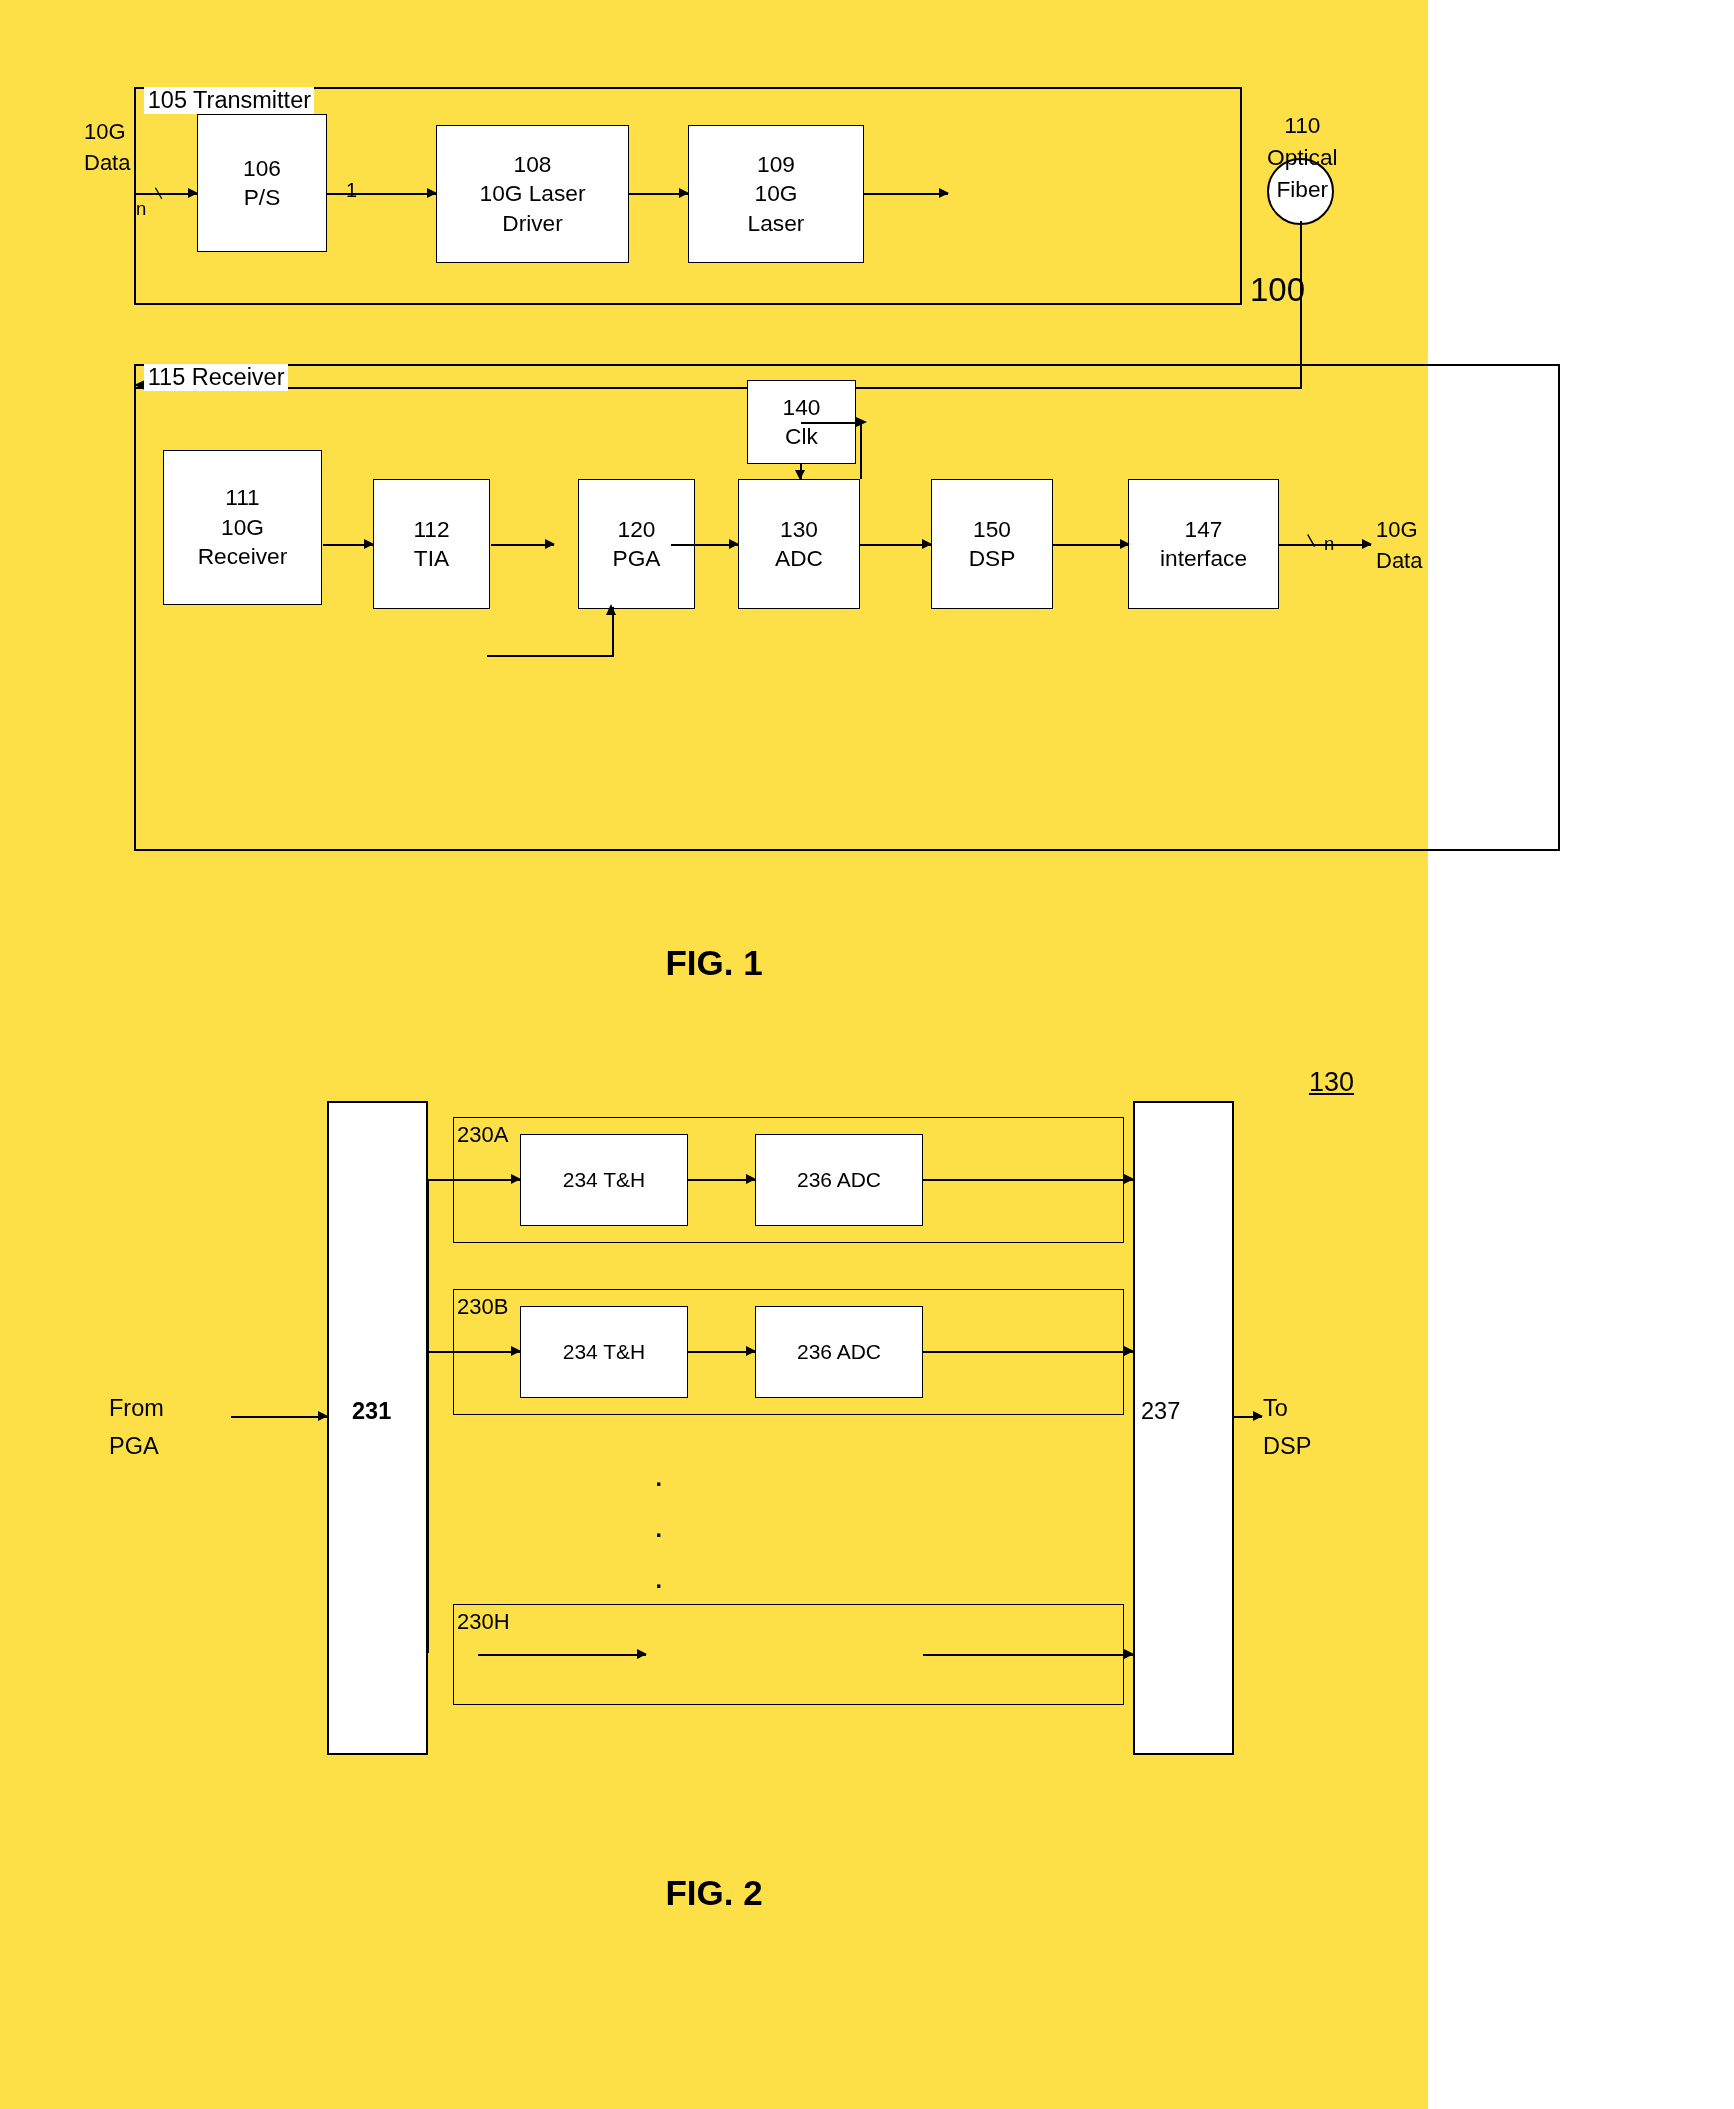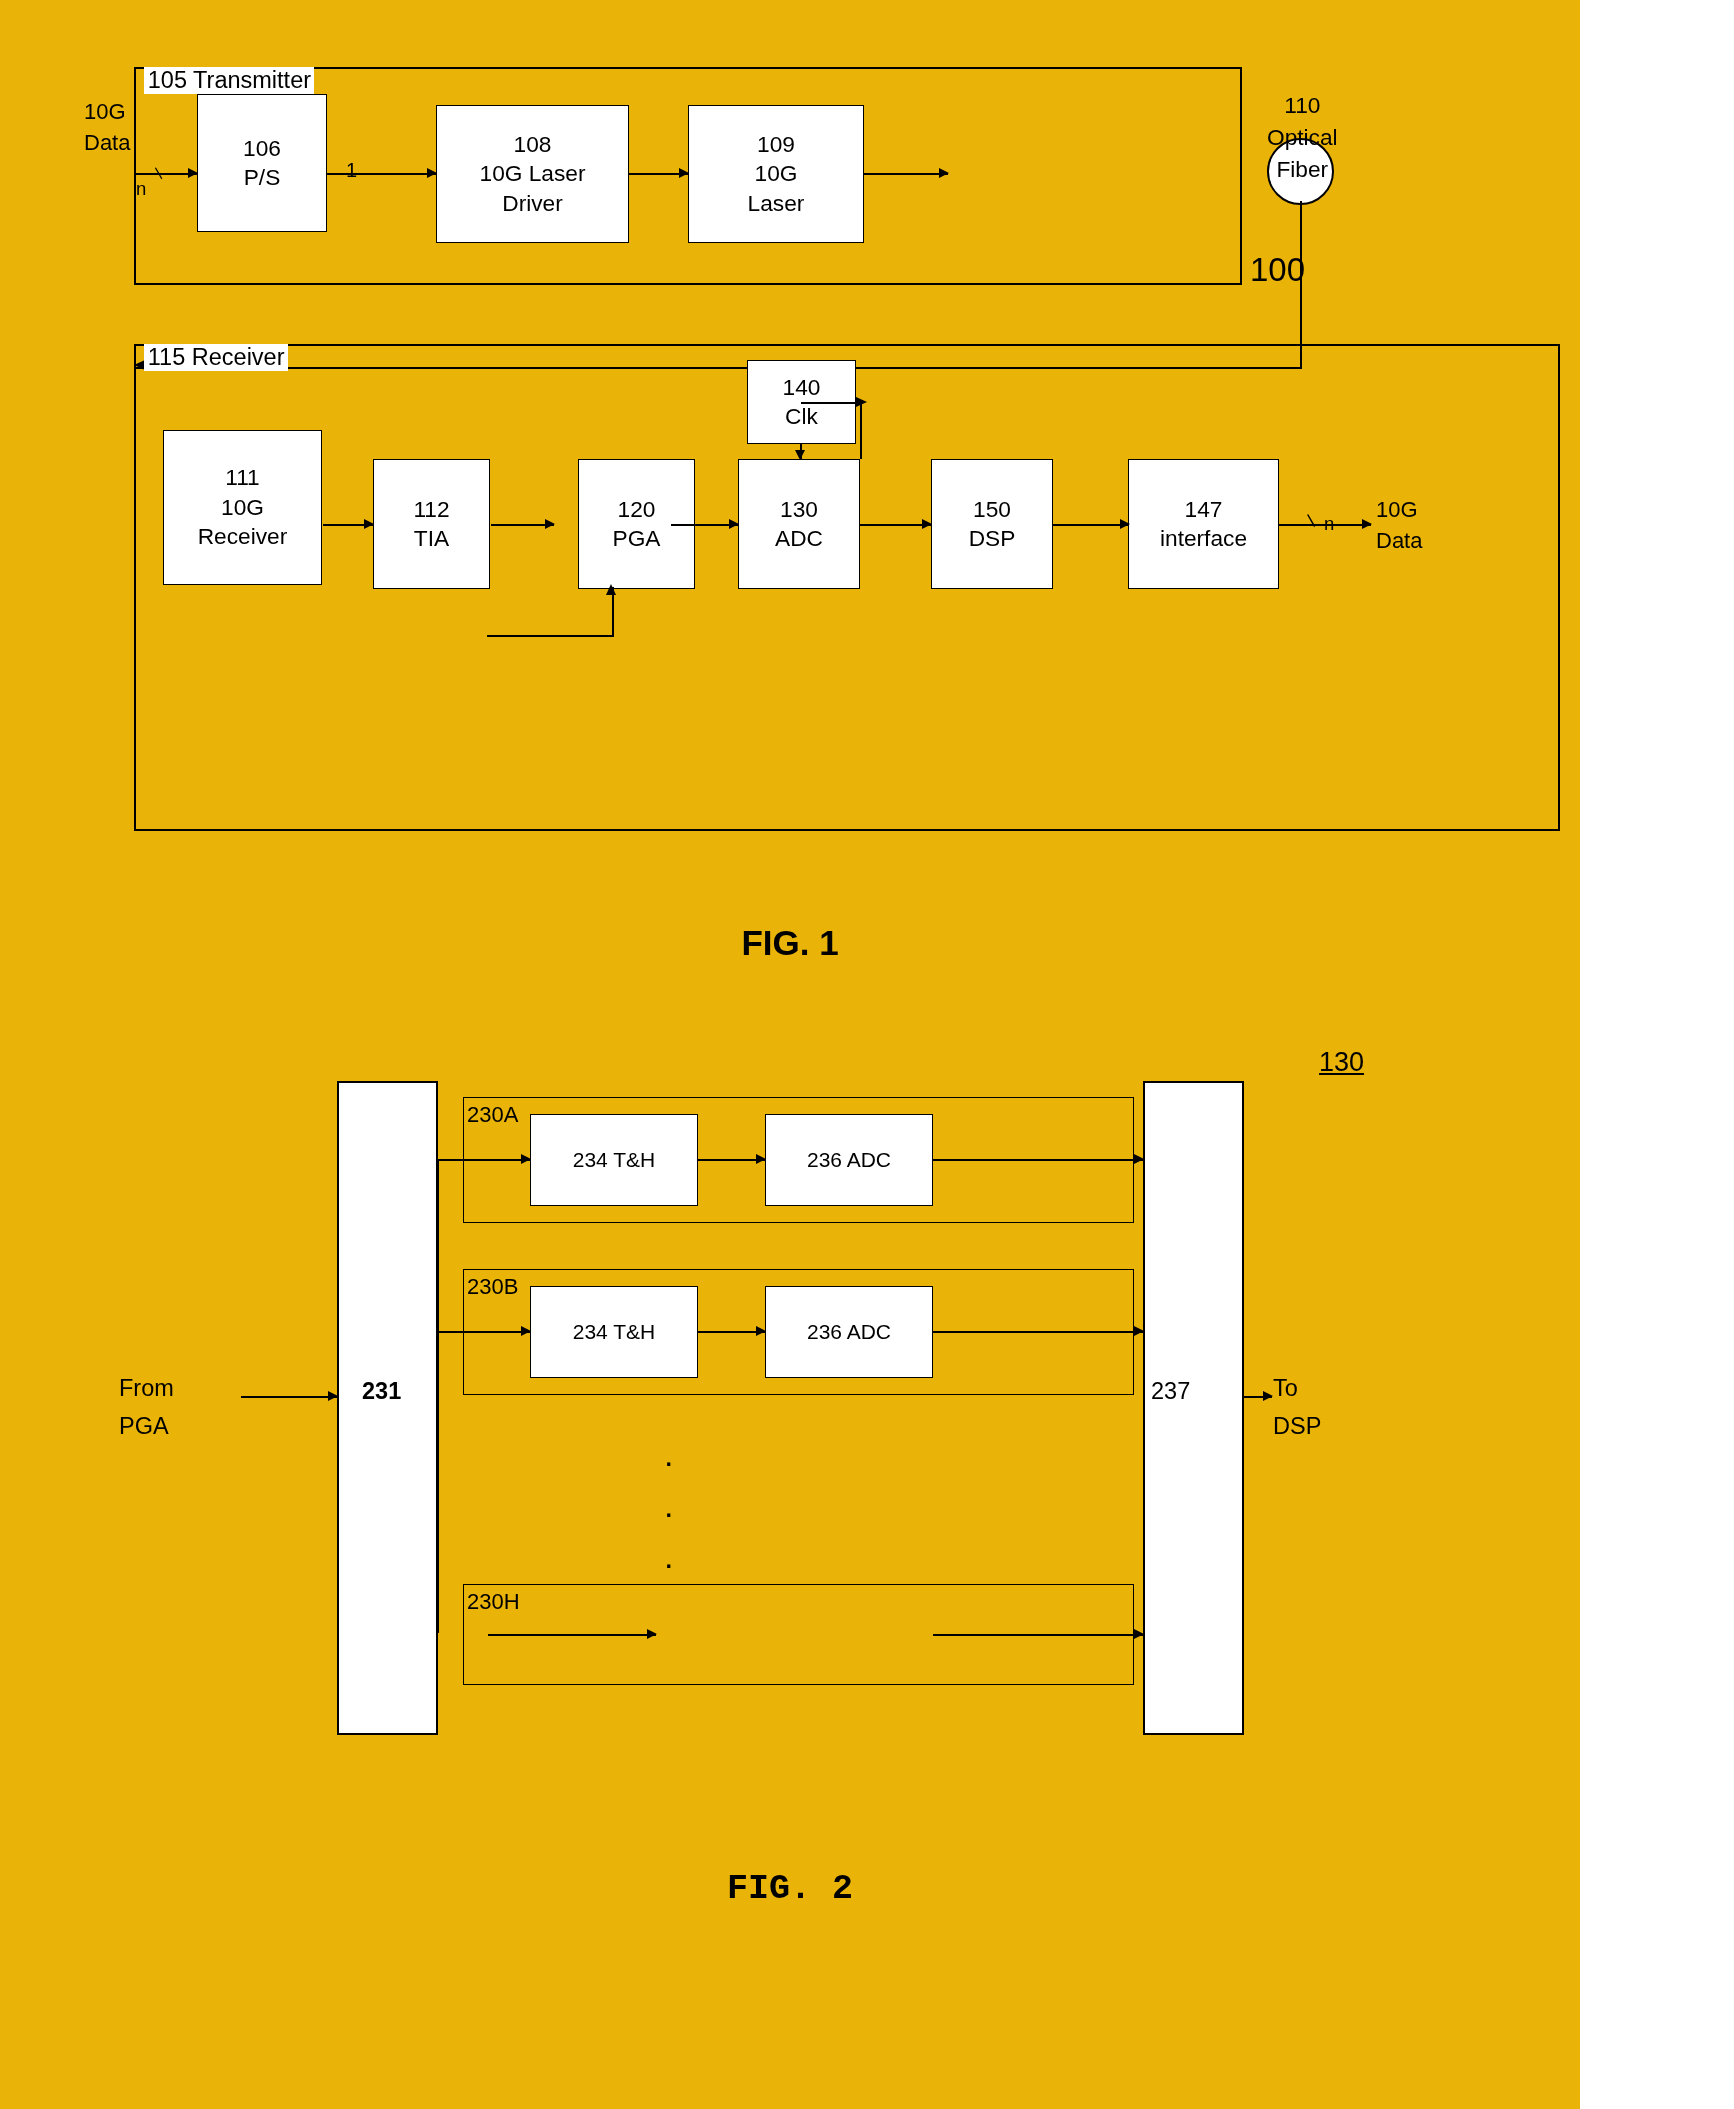--- a/index.html
+++ b/index.html
@@ -13,10 +13,10 @@
     }
 
     .page {
-      width: 1580px;
+      width: 1428px;
       min-height: 2109px;
-      background: #eab308;
-      padding: 50px 67px;
+      background: #fde047;
+      padding: 70px 67px;
       position: relative;
     }
 

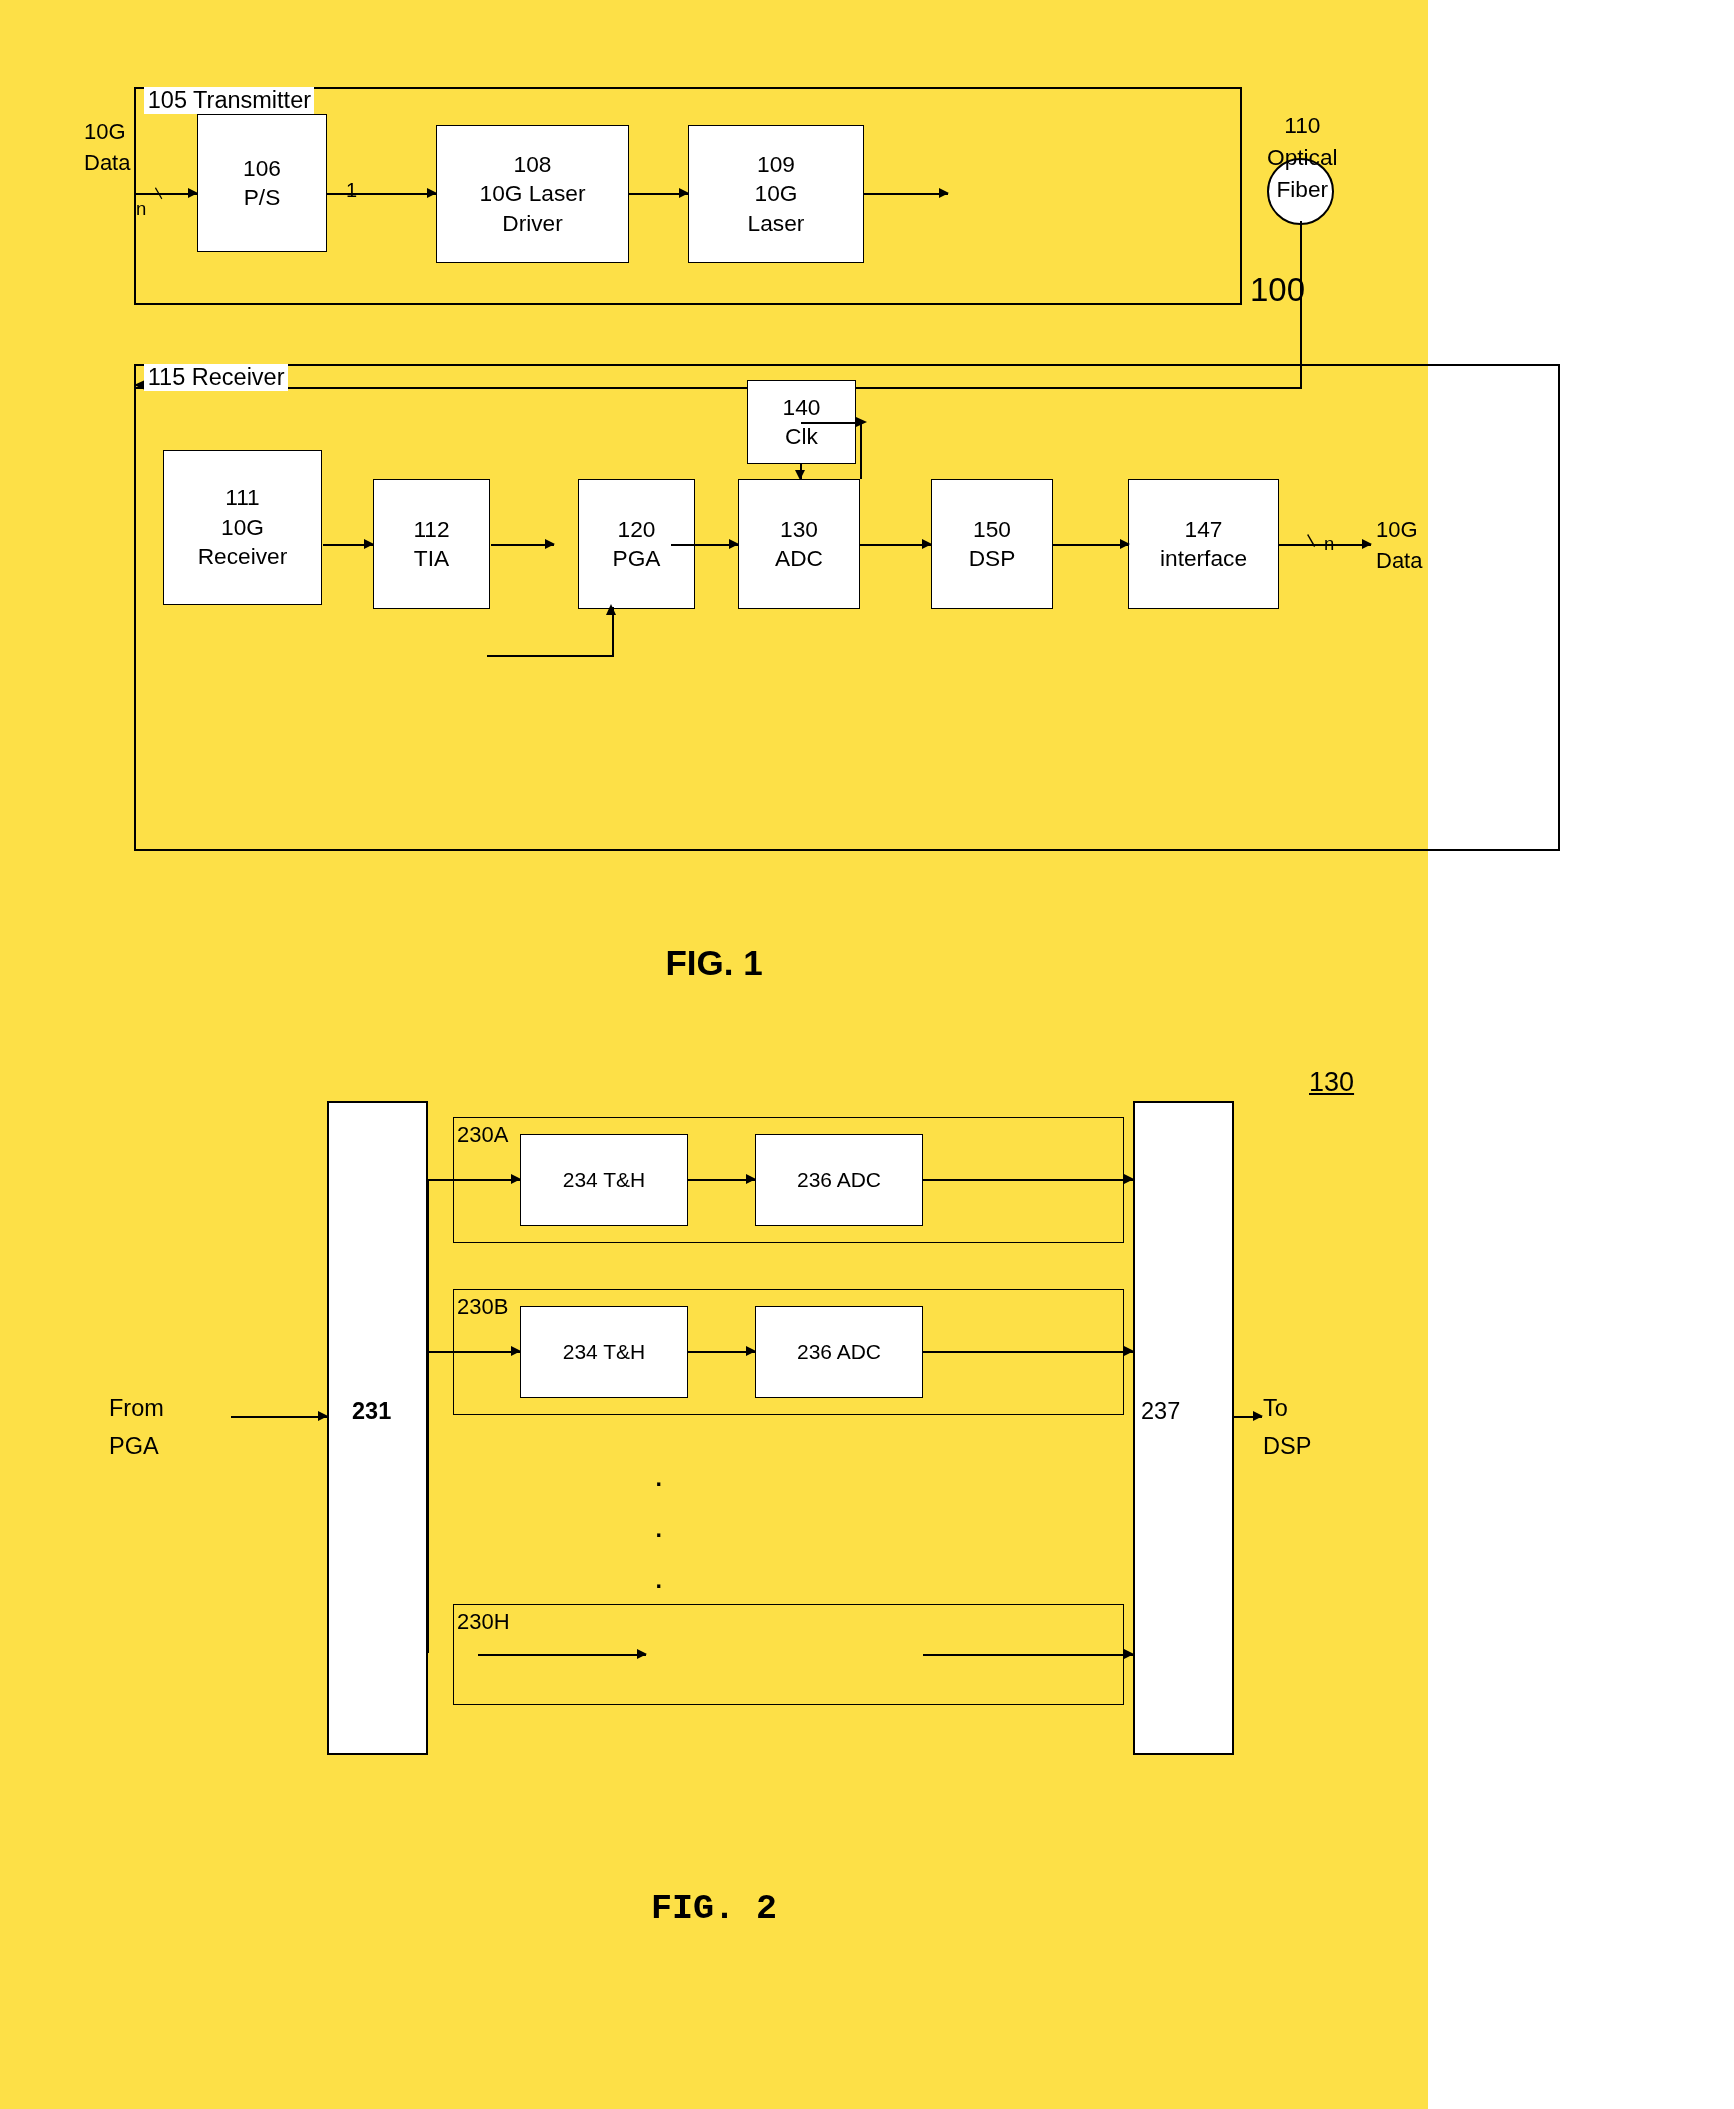--- a/index.html
+++ b/index.html
@@ -377,7 +377,7 @@
 
   </div>
 
-  <div class="fig-caption" style="margin-top:25px;font-family:Liberation Mono, monospace;">FIG. 2</div>
+  <div class="fig-caption" style="margin-top:9px;">FIG. 2</div>
 
 </div>
 

